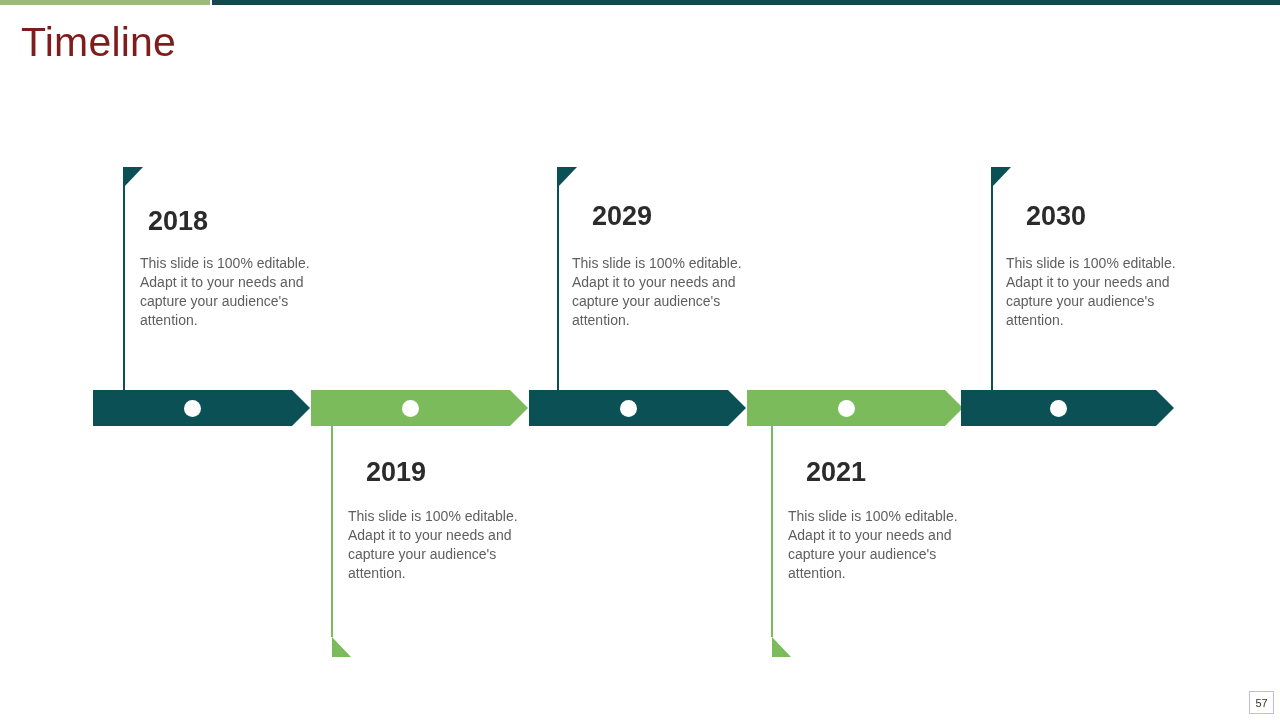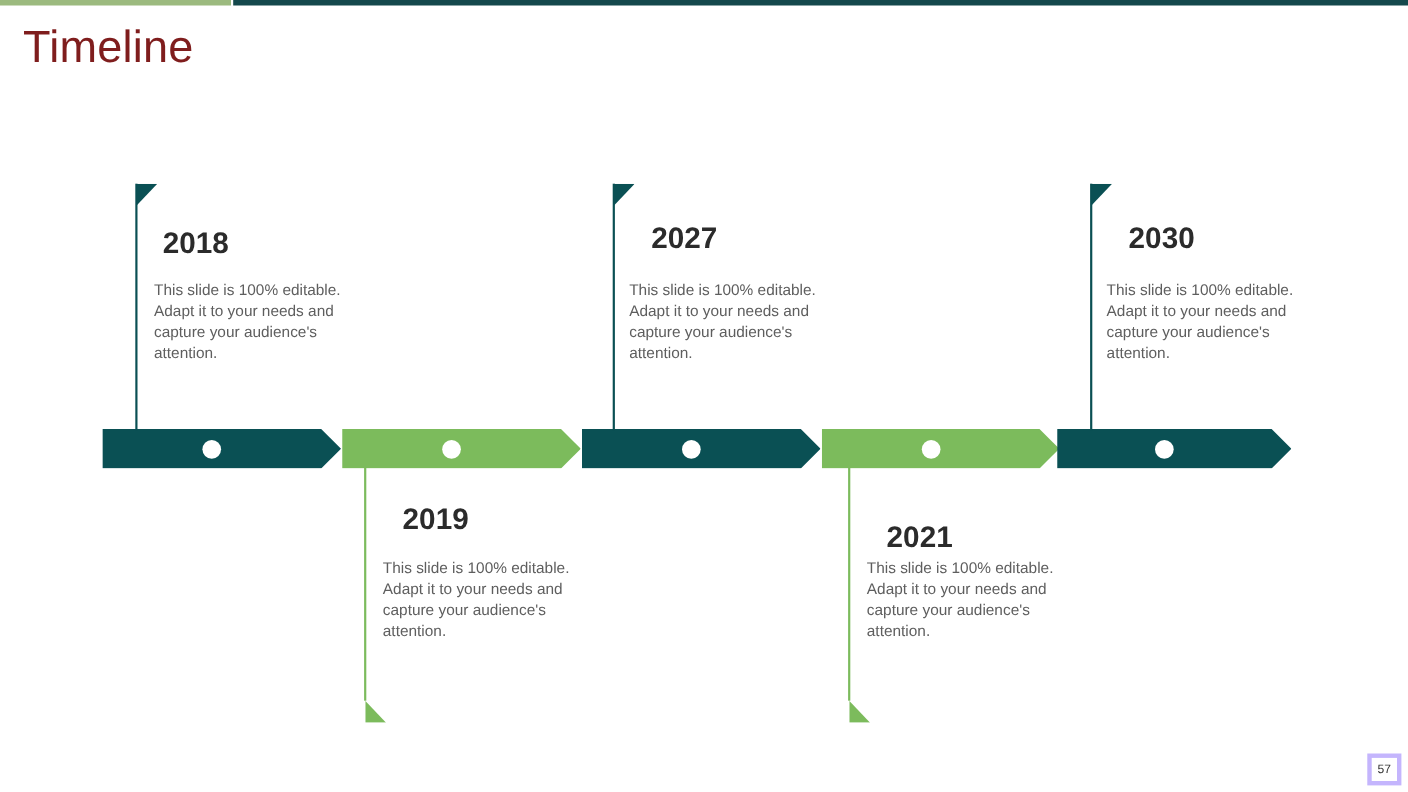--- a/index.html
+++ b/index.html
@@ -187,7 +187,7 @@
       <div class="connector" style="left: 557px; top: 167px; height: 224px; background: rgb(10, 80, 84);"></div>
       <div class="flag up" style="left: 558px; top: 167px; background: rgb(10, 80, 84);"></div>
       <div class="entry" style="left: 592px; top: 200px;">
-        <div class="year">2027</div>
+        <div class="year">2029</div>
       </div>
       <div class="entry" style="left: 572px; top: 254px;">
         <div class="desc">This slide is 100% editable. Adapt it to your needs and capture your audience's attention.</div>

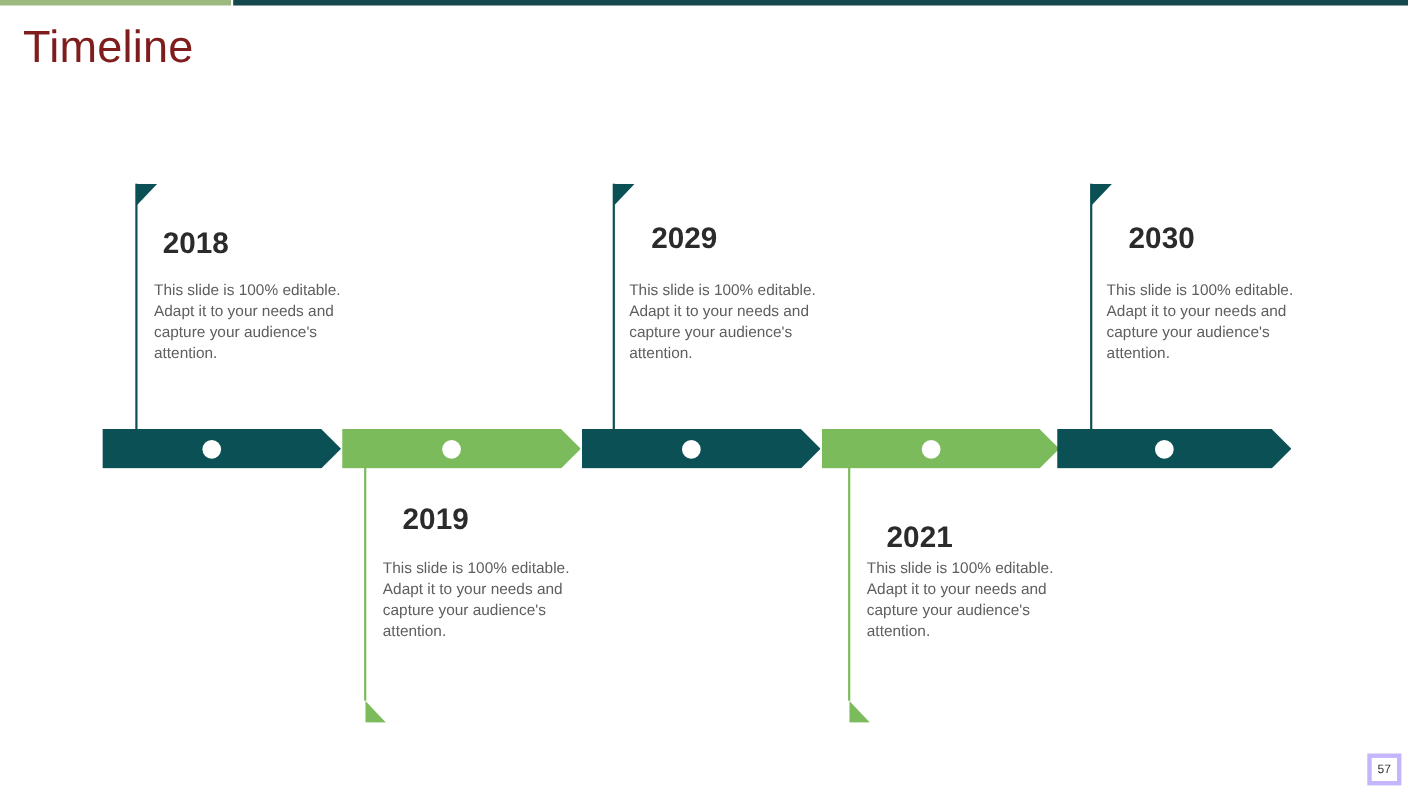--- a/index.html
+++ b/index.html
@@ -194,7 +194,7 @@
       </div>
       <div class="connector" style="left: 771px; top: 425px; height: 212px; background: rgb(124, 187, 92);"></div>
       <div class="flag down" style="left: 772px; top: 637px; background: rgb(124, 187, 92);"></div>
-      <div class="entry" style="left: 806px; top: 456px; margin-top: 16px;">
+      <div class="entry" style="left: 806px; top: 456px;">
         <div class="year">2021</div>
       </div>
       <div class="entry" style="left: 788px; top: 507px;">

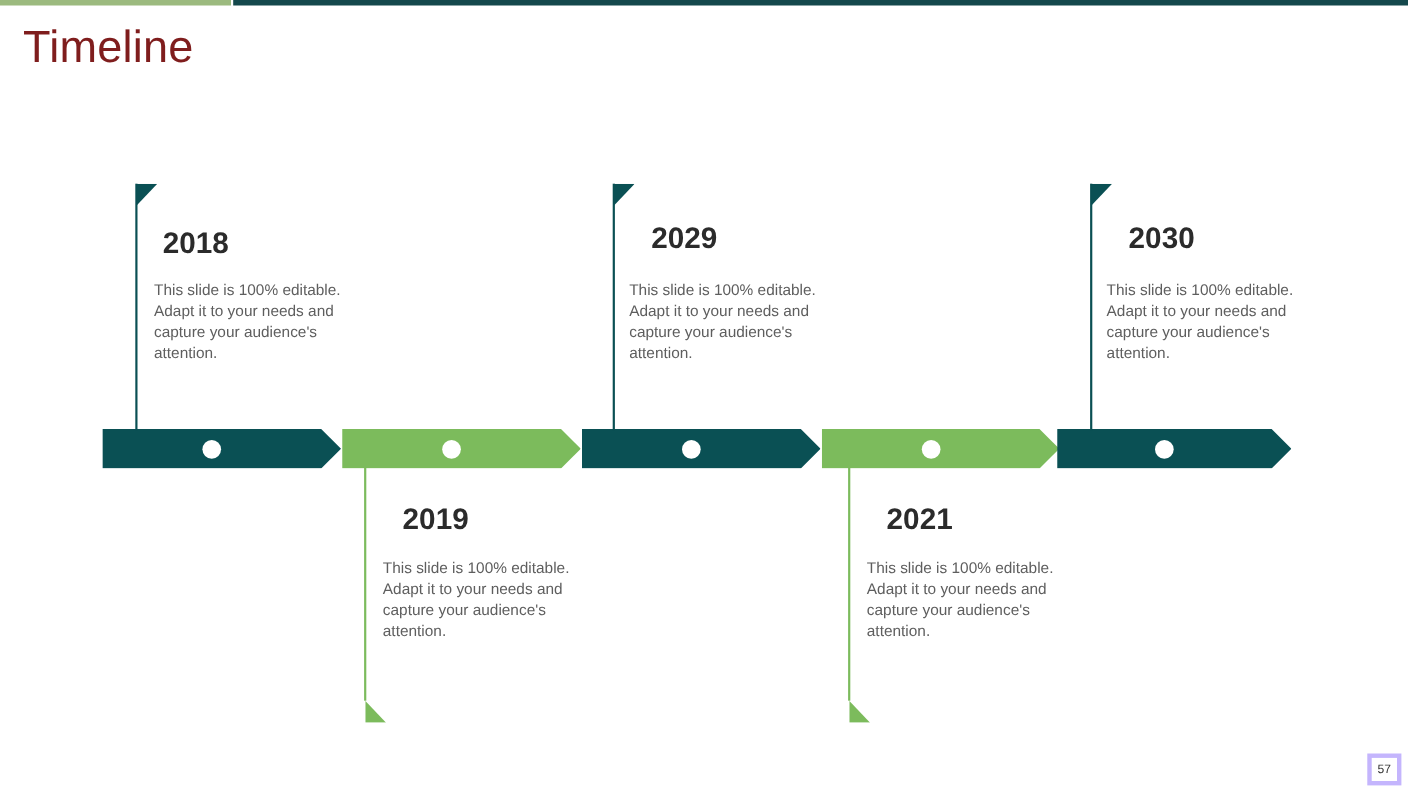--- a/index.html
+++ b/index.html
@@ -124,7 +124,7 @@
     bottom: 6px;
     width: 23px;
     height: 21px;
-    border: 4px solid #c4b5fd;
+    border: 1px solid #c4b5fd;
     display: flex;
     align-items: center;
     justify-content: center;

